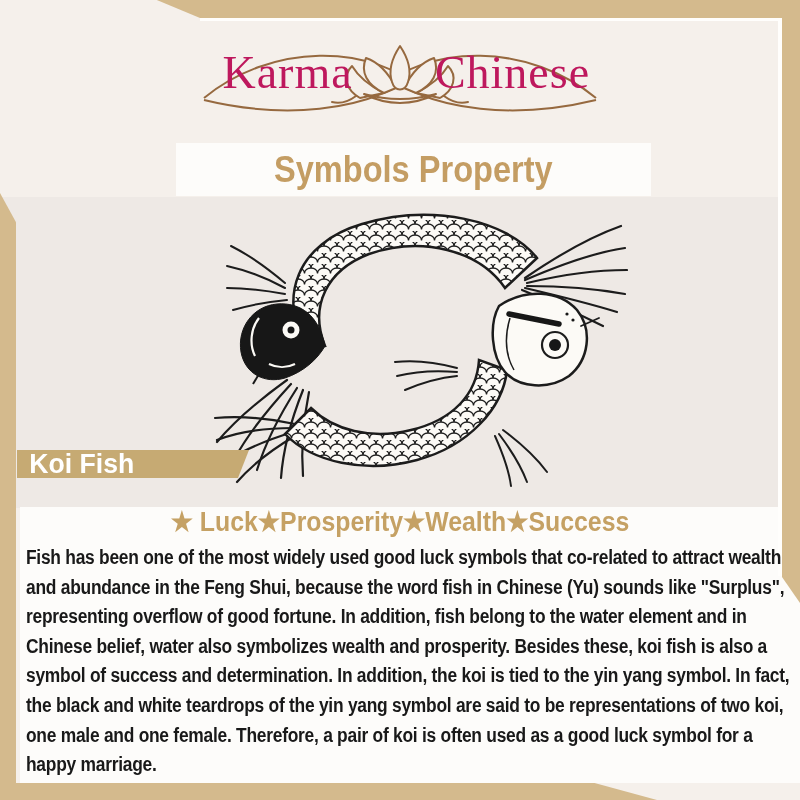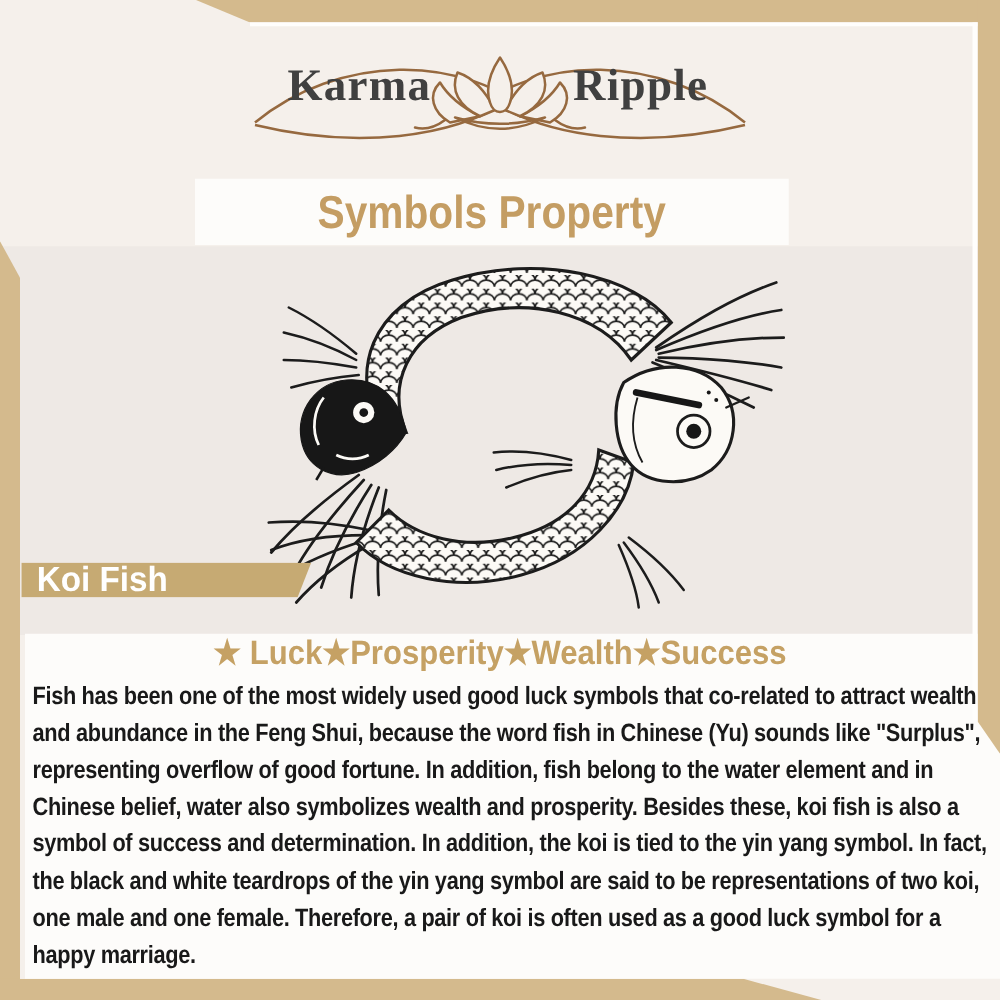--- a/index.html
+++ b/index.html
@@ -30,8 +30,8 @@
 
   
   .logo-svg{left:170px;top:18px;width:460px;height:105px;}
-  .logo-word{top:50px;font-family:"Liberation Serif",serif;font-size:36px;
-    color:#404040;text-align:center;letter-spacing:1px;line-height:1;font-weight:bold;}
+  .logo-word{top:50px;font-family:"Liberation Serif",serif;font-size:46px;
+    color:#be185d;text-align:center;letter-spacing:1px;line-height:1;}
   .logo-word.left{left:200px;width:175px;}
   .logo-word.right{left:425px;width:175px;}
 

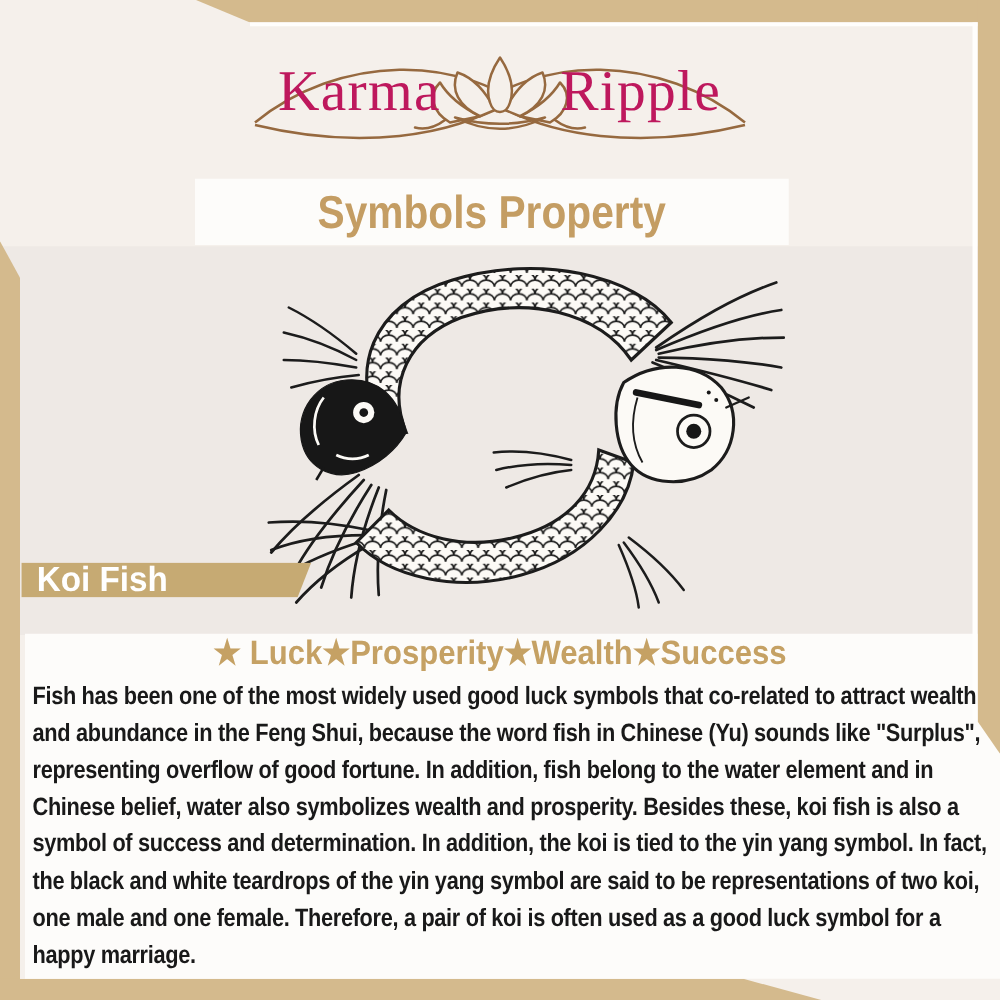--- a/index.html
+++ b/index.html
@@ -92,7 +92,7 @@
   </g>
 </svg>
 <div class="abs logo-word left">Karma</div>
-<div class="abs logo-word right">Ripple</div>
+<div class="abs logo-word right">Chinese</div>
 
 <div class="abs heading-box">
   <div class="heading-text">Symbols Property</div>

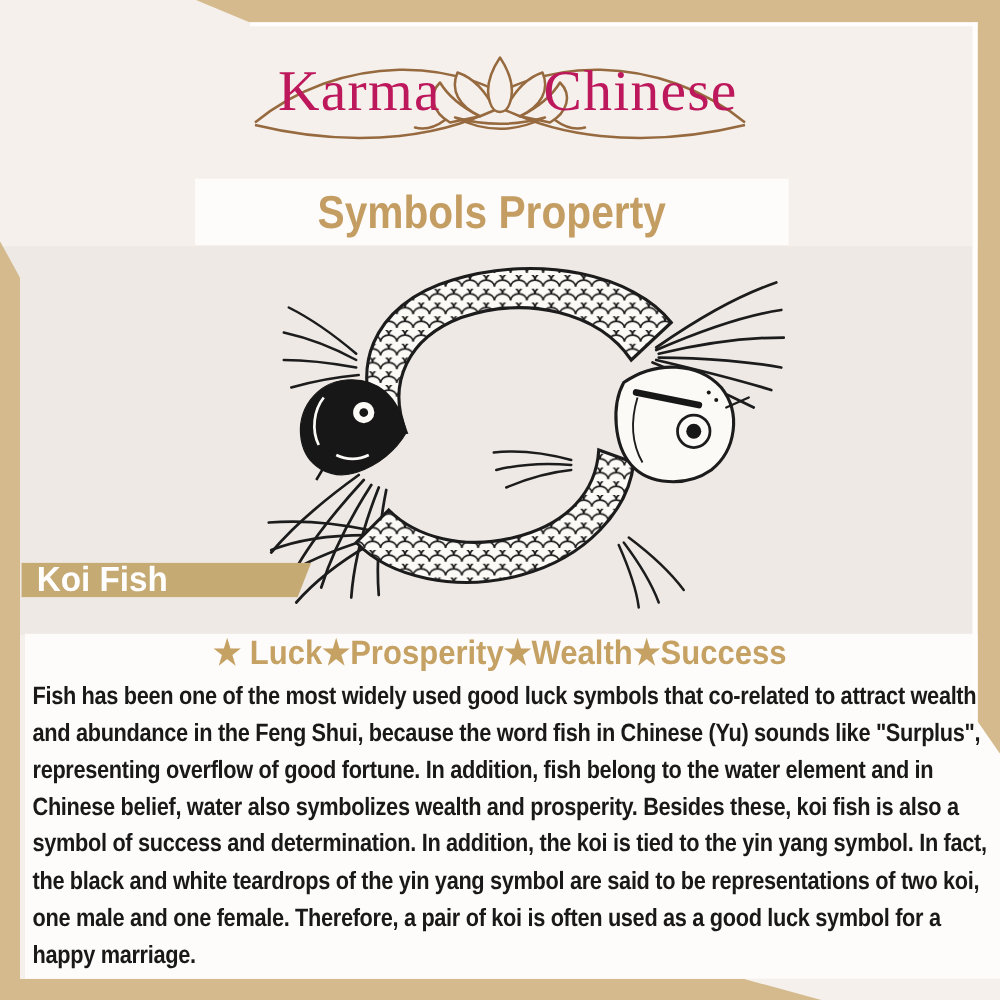--- a/index.html
+++ b/index.html
@@ -13,7 +13,7 @@
   
   .band-mid{left:0;top:197px;width:800px;height:311px;background:#eee9e5;}
   .panel-text{left:20px;top:507px;width:780px;height:276px;background:#fdfcfa;}
-  .heading-box{left:156px;top:143px;width:475px;height:53px;background:#fdfcfa;
+  .heading-box{left:176px;top:143px;width:475px;height:53px;background:#fdfcfa;
     display:flex;align-items:center;justify-content:center;}
 
   

